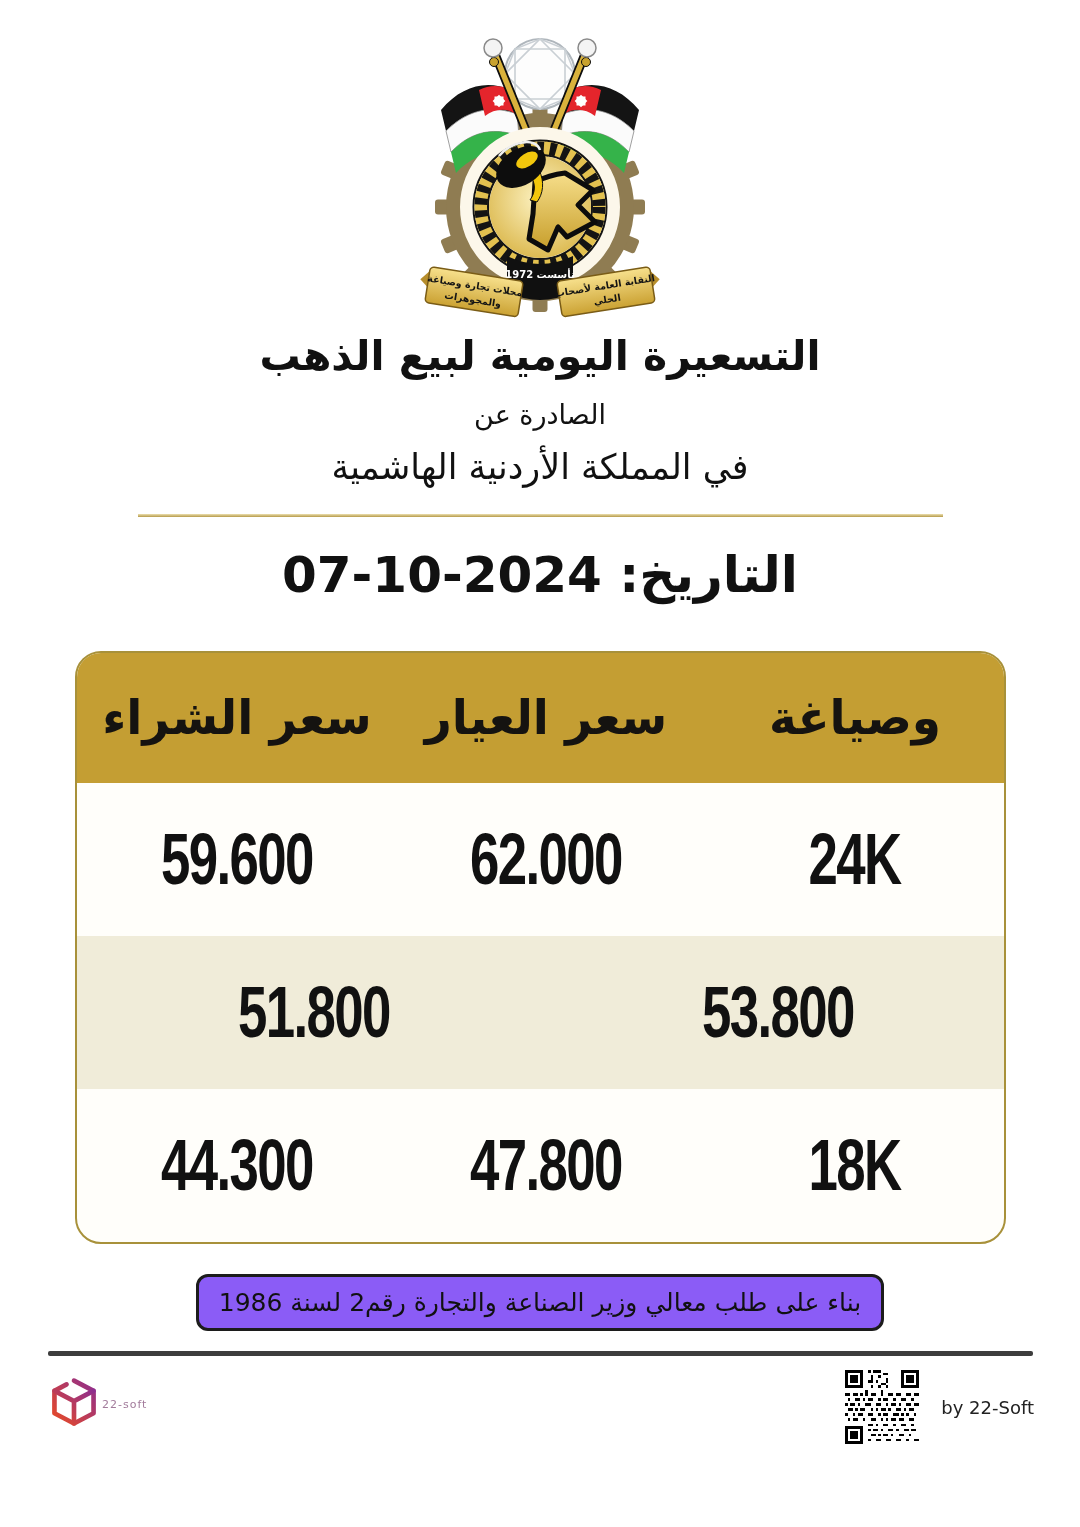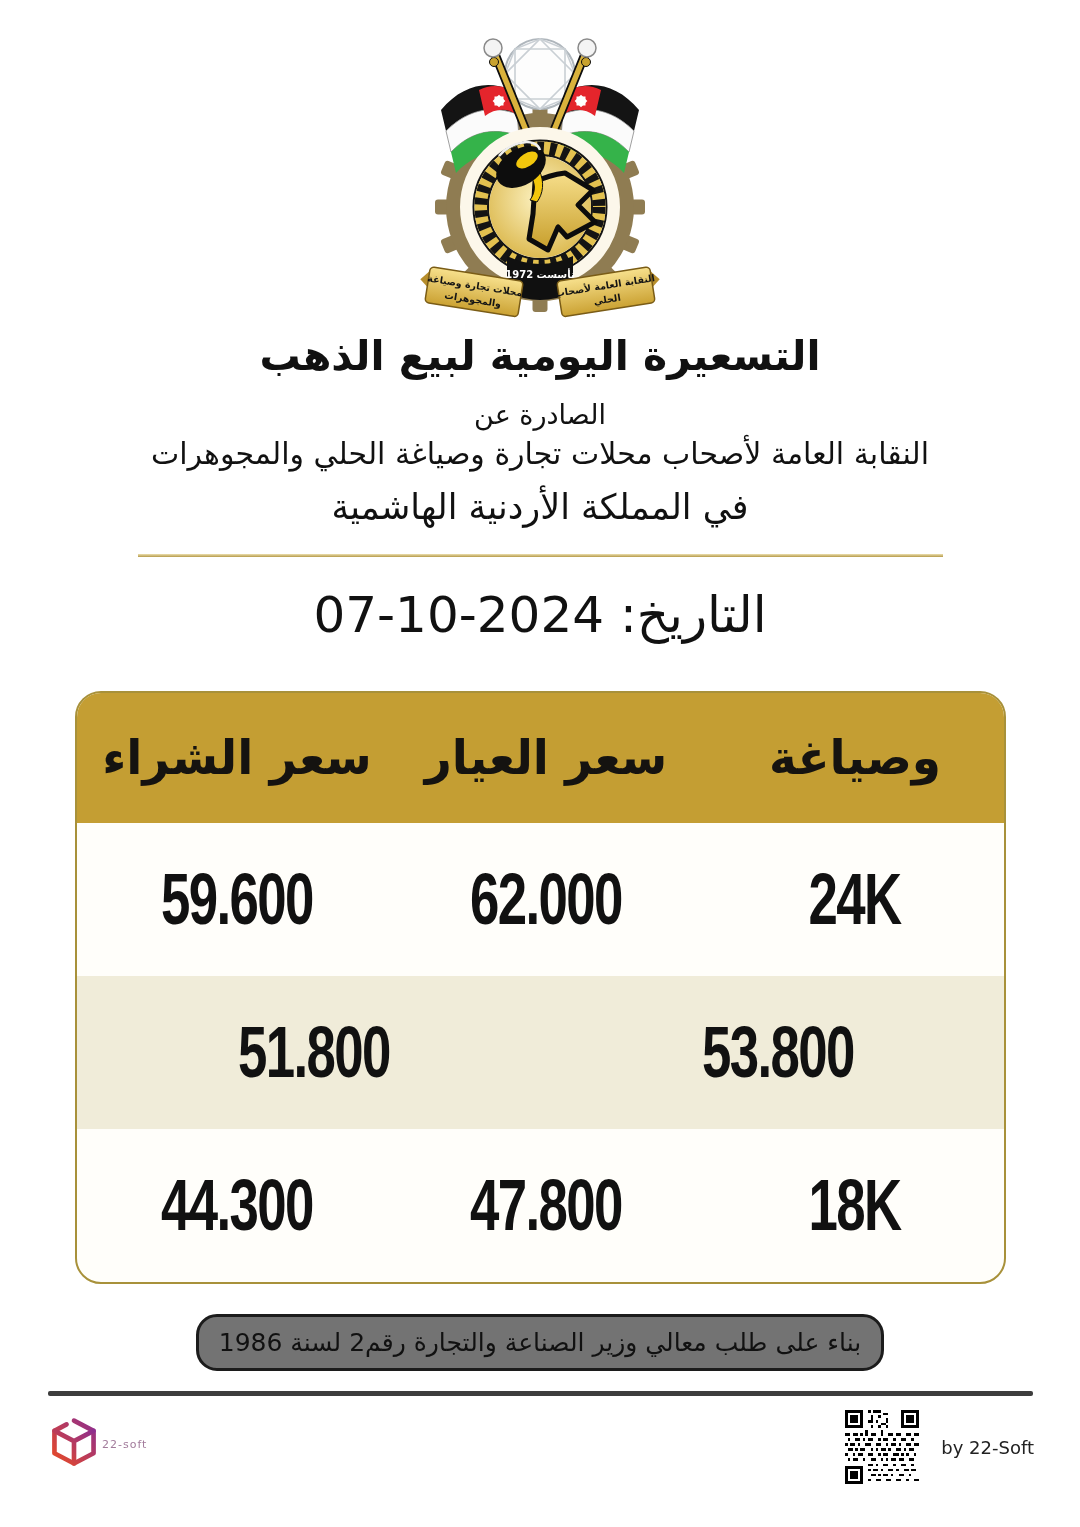--- a/index.html
+++ b/index.html
@@ -176,7 +176,6 @@
 
   <div class="title">التسعيرة اليومية لبيع الذهب</div>
   <div class="issued">الصادرة عن</div>
-  <div class="union">النقابة العامة لأصحاب محلات تجارة وصياغة الحلي والمجوهرات</div>
   <div class="country">في المملكة الأردنية الهاشمية</div>
   <div class="gold-line"></div>
 

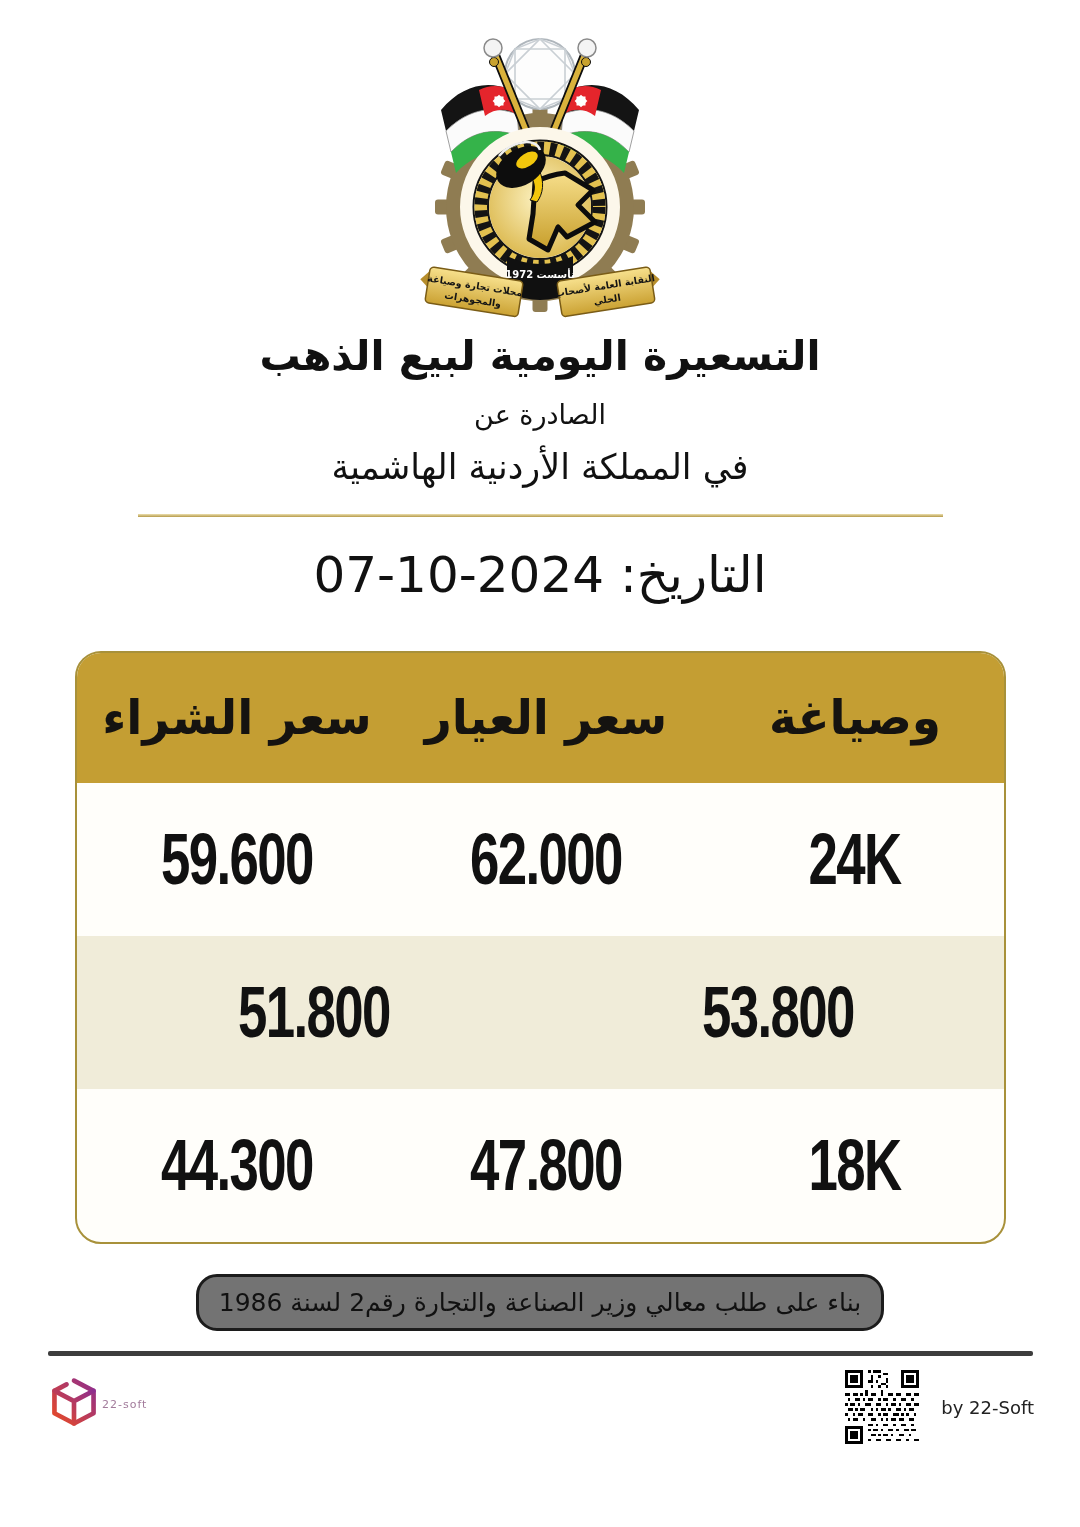--- a/index.html
+++ b/index.html
@@ -21,7 +21,7 @@
   .country{font-size:35px;margin-top:14px;line-height:1.2;}
   .gold-line{width:805px;height:3px;margin:26px auto 0;
     background:linear-gradient(#ECDFAE,#B59A4A);}
-  .date-line{font-size:50px;font-weight:normal;margin-top:28px;line-height:1.2;}
+  .date-line{font-size:50px;font-weight:bold;margin-top:28px;line-height:1.2;}
   .date-line .val{direction:ltr;unicode-bidi:embed;letter-spacing:1px;}
 
   

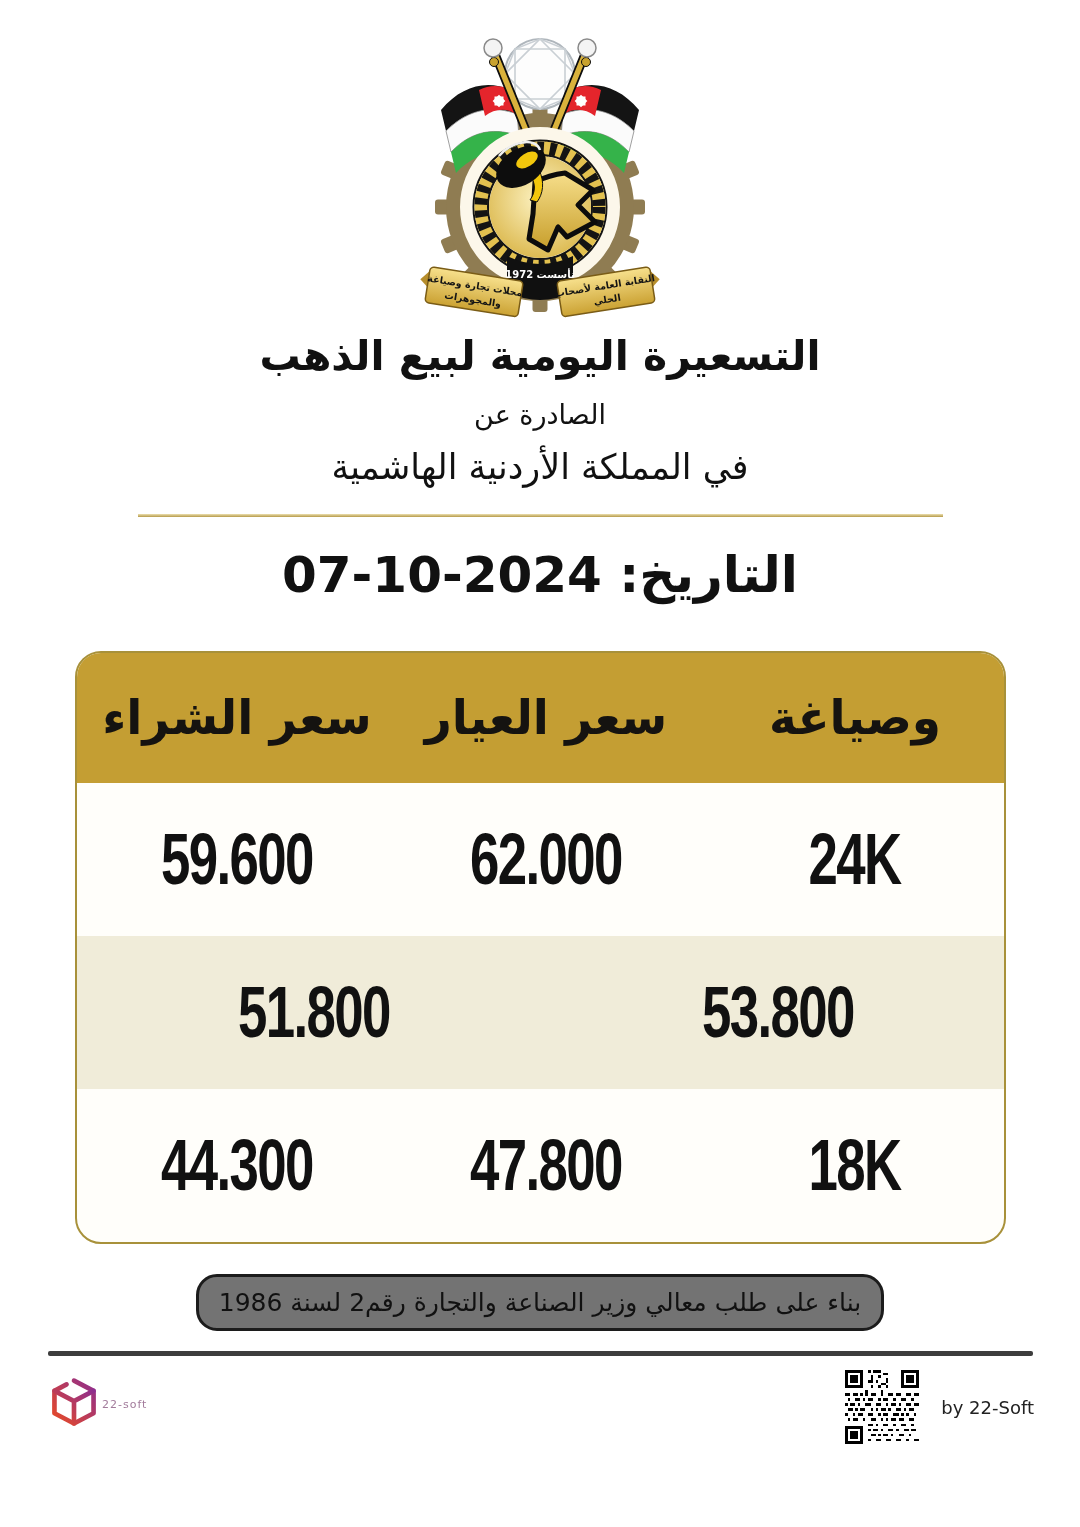--- a/index.html
+++ b/index.html
@@ -44,8 +44,8 @@
 
   
   .note-box{
-    display:inline-block;margin-top:30px;border:3px solid #1c1c1c;border-radius:21px;
-    padding:9px 20px;font-size:25px;line-height:1.35;background:#737373;
+    display:inline-block;margin-top:30px;border:3px solid #1c1c1c;border-radius:12px;
+    padding:9px 20px;font-size:25px;line-height:1.35;background:#8b5cf6;
   }
   .footer-divider{width:985px;height:5px;background:#3D3D3D;margin:20px auto 0;border-radius:2px;}
   .footer-bar{

